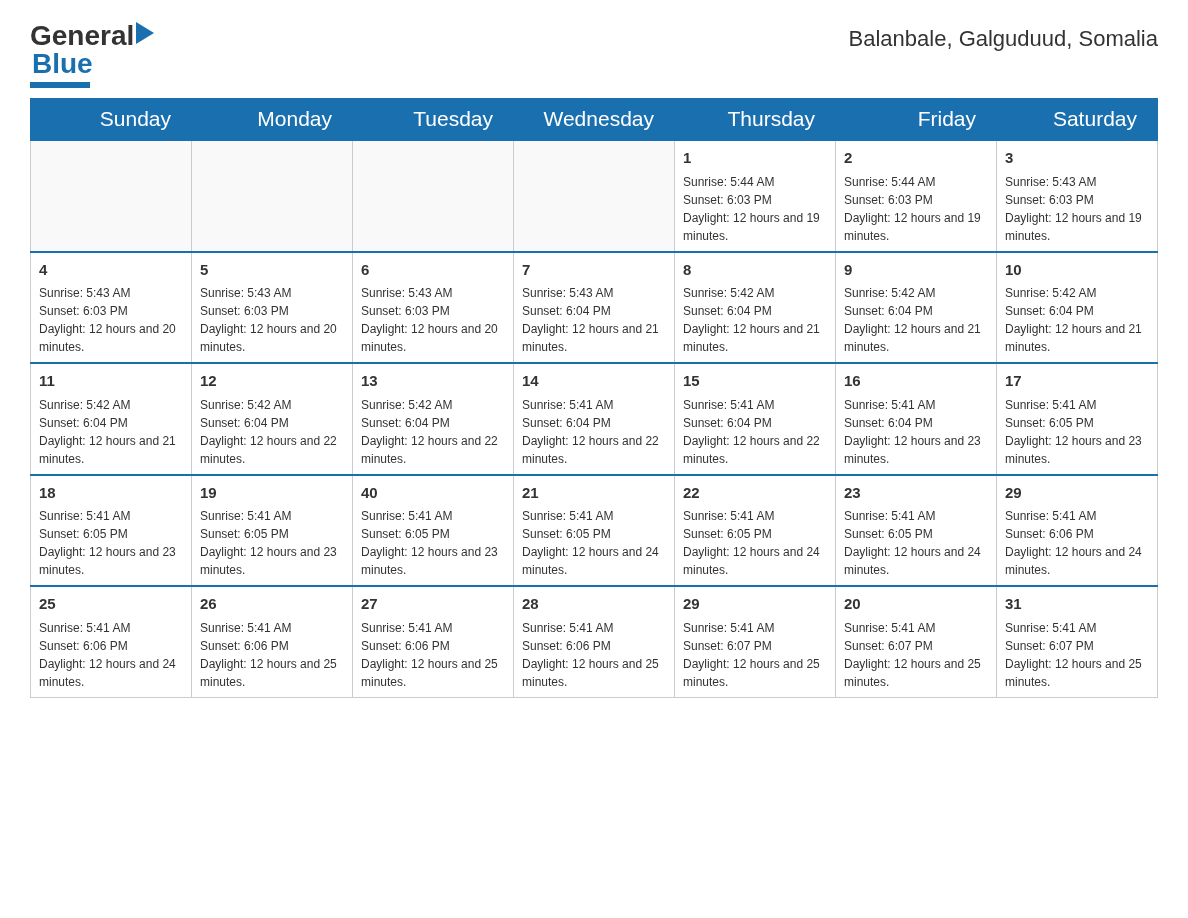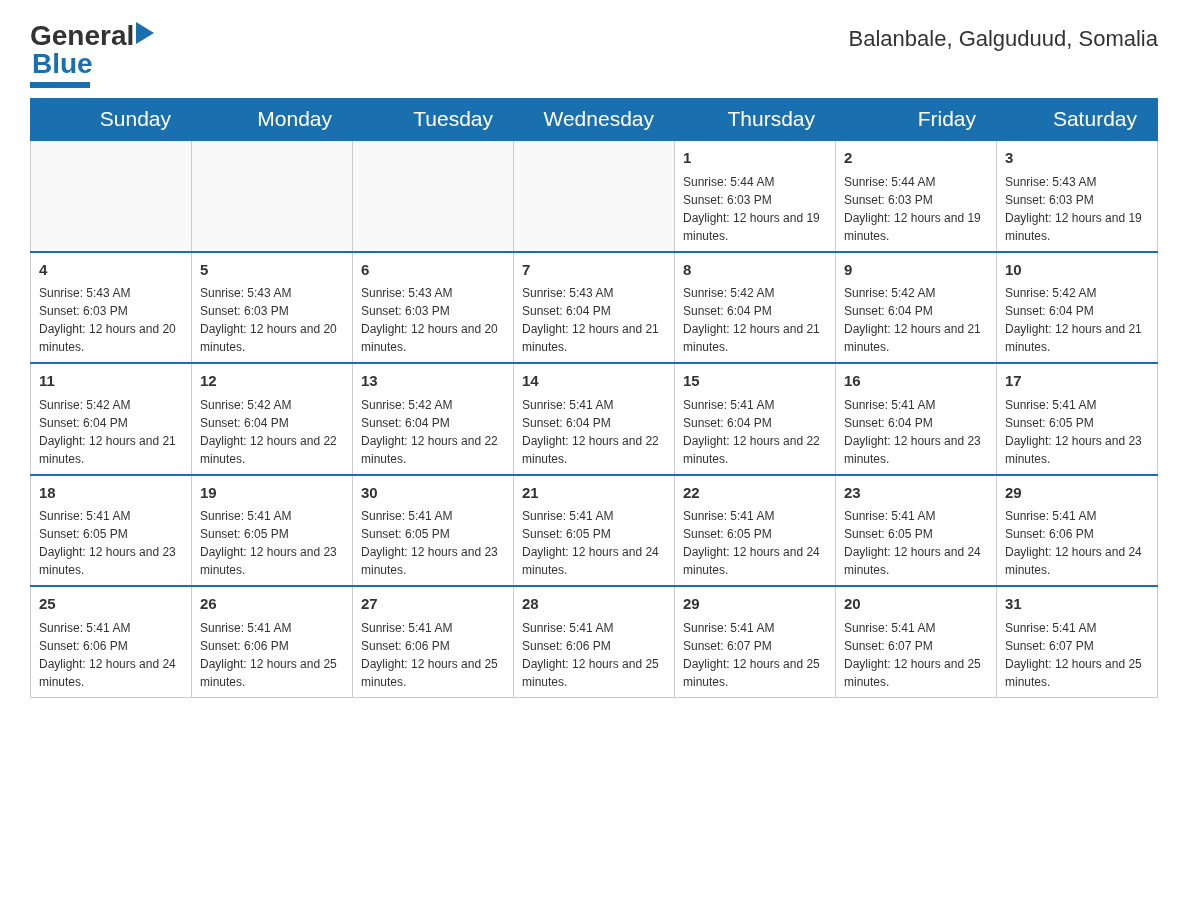--- a/index.html
+++ b/index.html
@@ -261,7 +261,7 @@
           <span style="display: block; font-size: 12px; line-height: 1.5;">Daylight: 12 hours and 23 minutes.</span>
         </td>
         <td>
-          <span class="day-num">30</span>
+          <span class="day-num">40</span>
           <span style="display: block; font-size: 12px; line-height: 1.5;">Sunrise: 5:41 AM</span>
           <span style="display: block; font-size: 12px; line-height: 1.5;">Sunset: 6:05 PM</span>
           <span style="display: block; font-size: 12px; line-height: 1.5;">Daylight: 12 hours and 23 minutes.</span>

